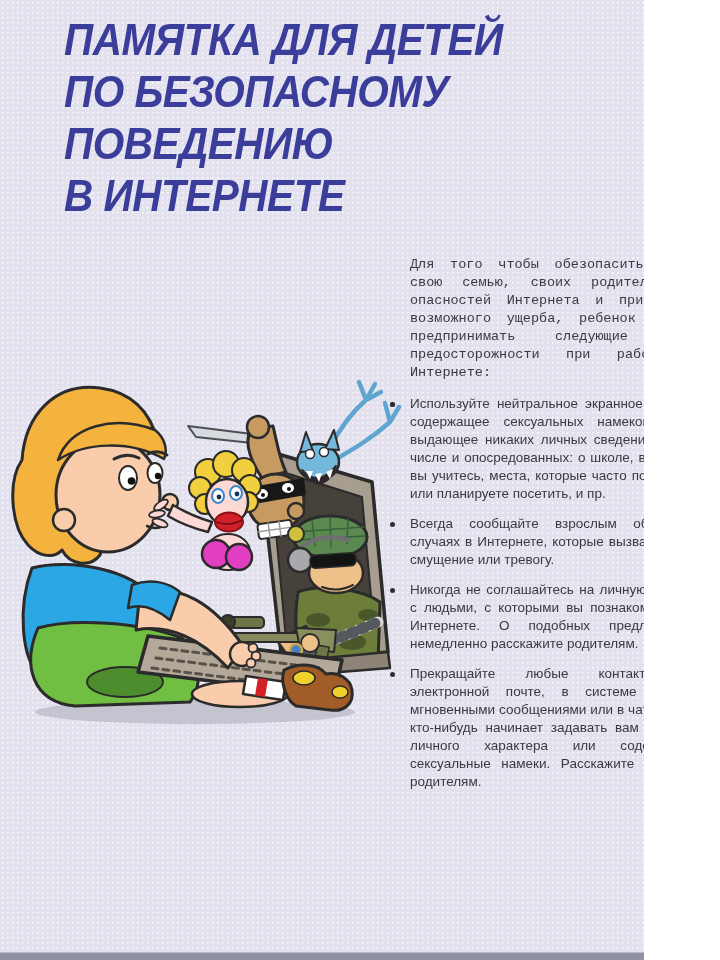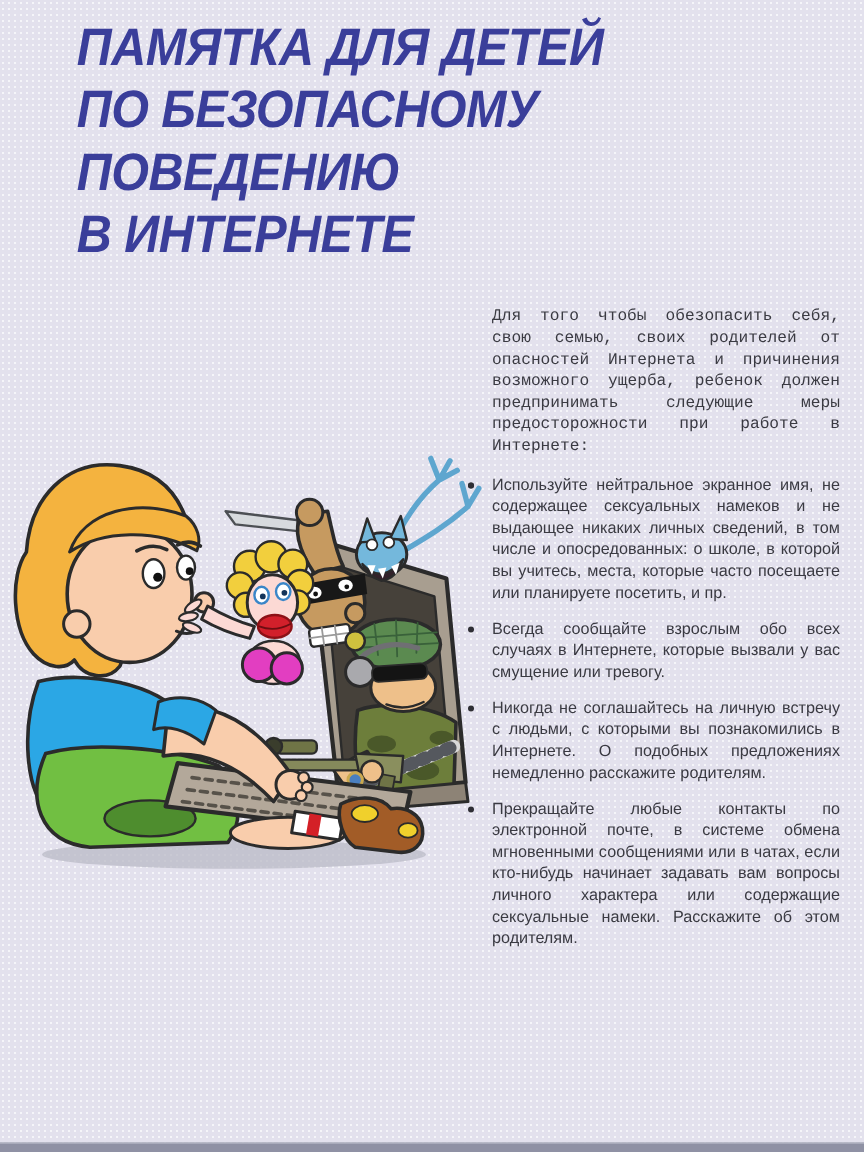--- a/index.html
+++ b/index.html
@@ -5,7 +5,7 @@
   * { margin:0; padding:0; box-sizing:border-box; }
   html,body { background:#ffffff; }
   .page {
-    position:relative; width:720px; height:960px; overflow:hidden;
+    position:relative; width:644px; height:960px; overflow:hidden;
     background-color:#e3e1ed;
     background-image:radial-gradient(rgba(255,255,255,.65) 1px, rgba(0,0,0,0) 1px);
     background-size:5px 5px;

